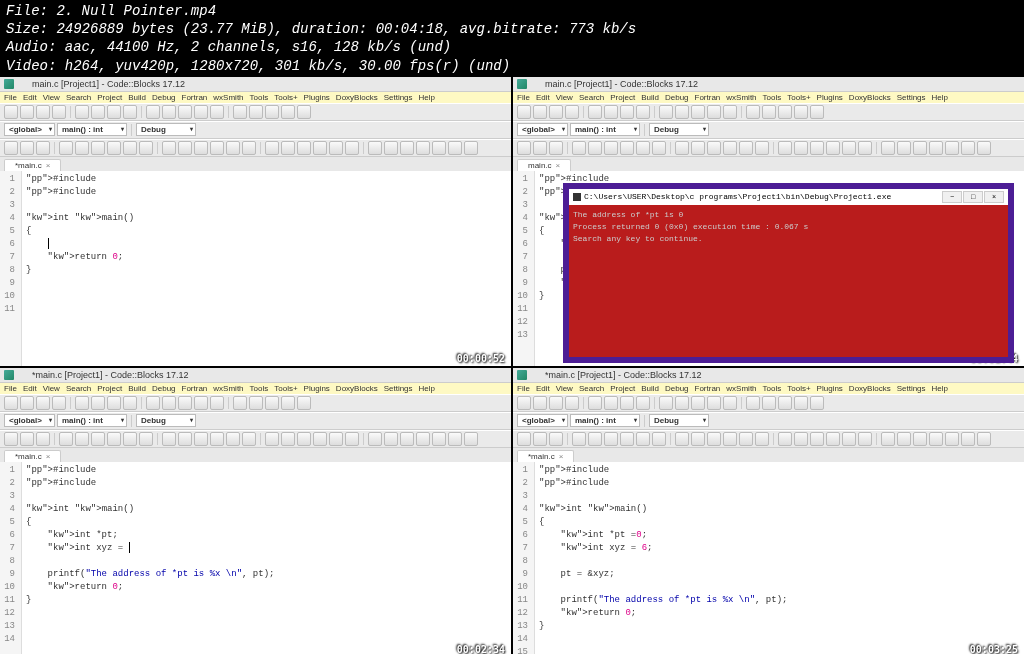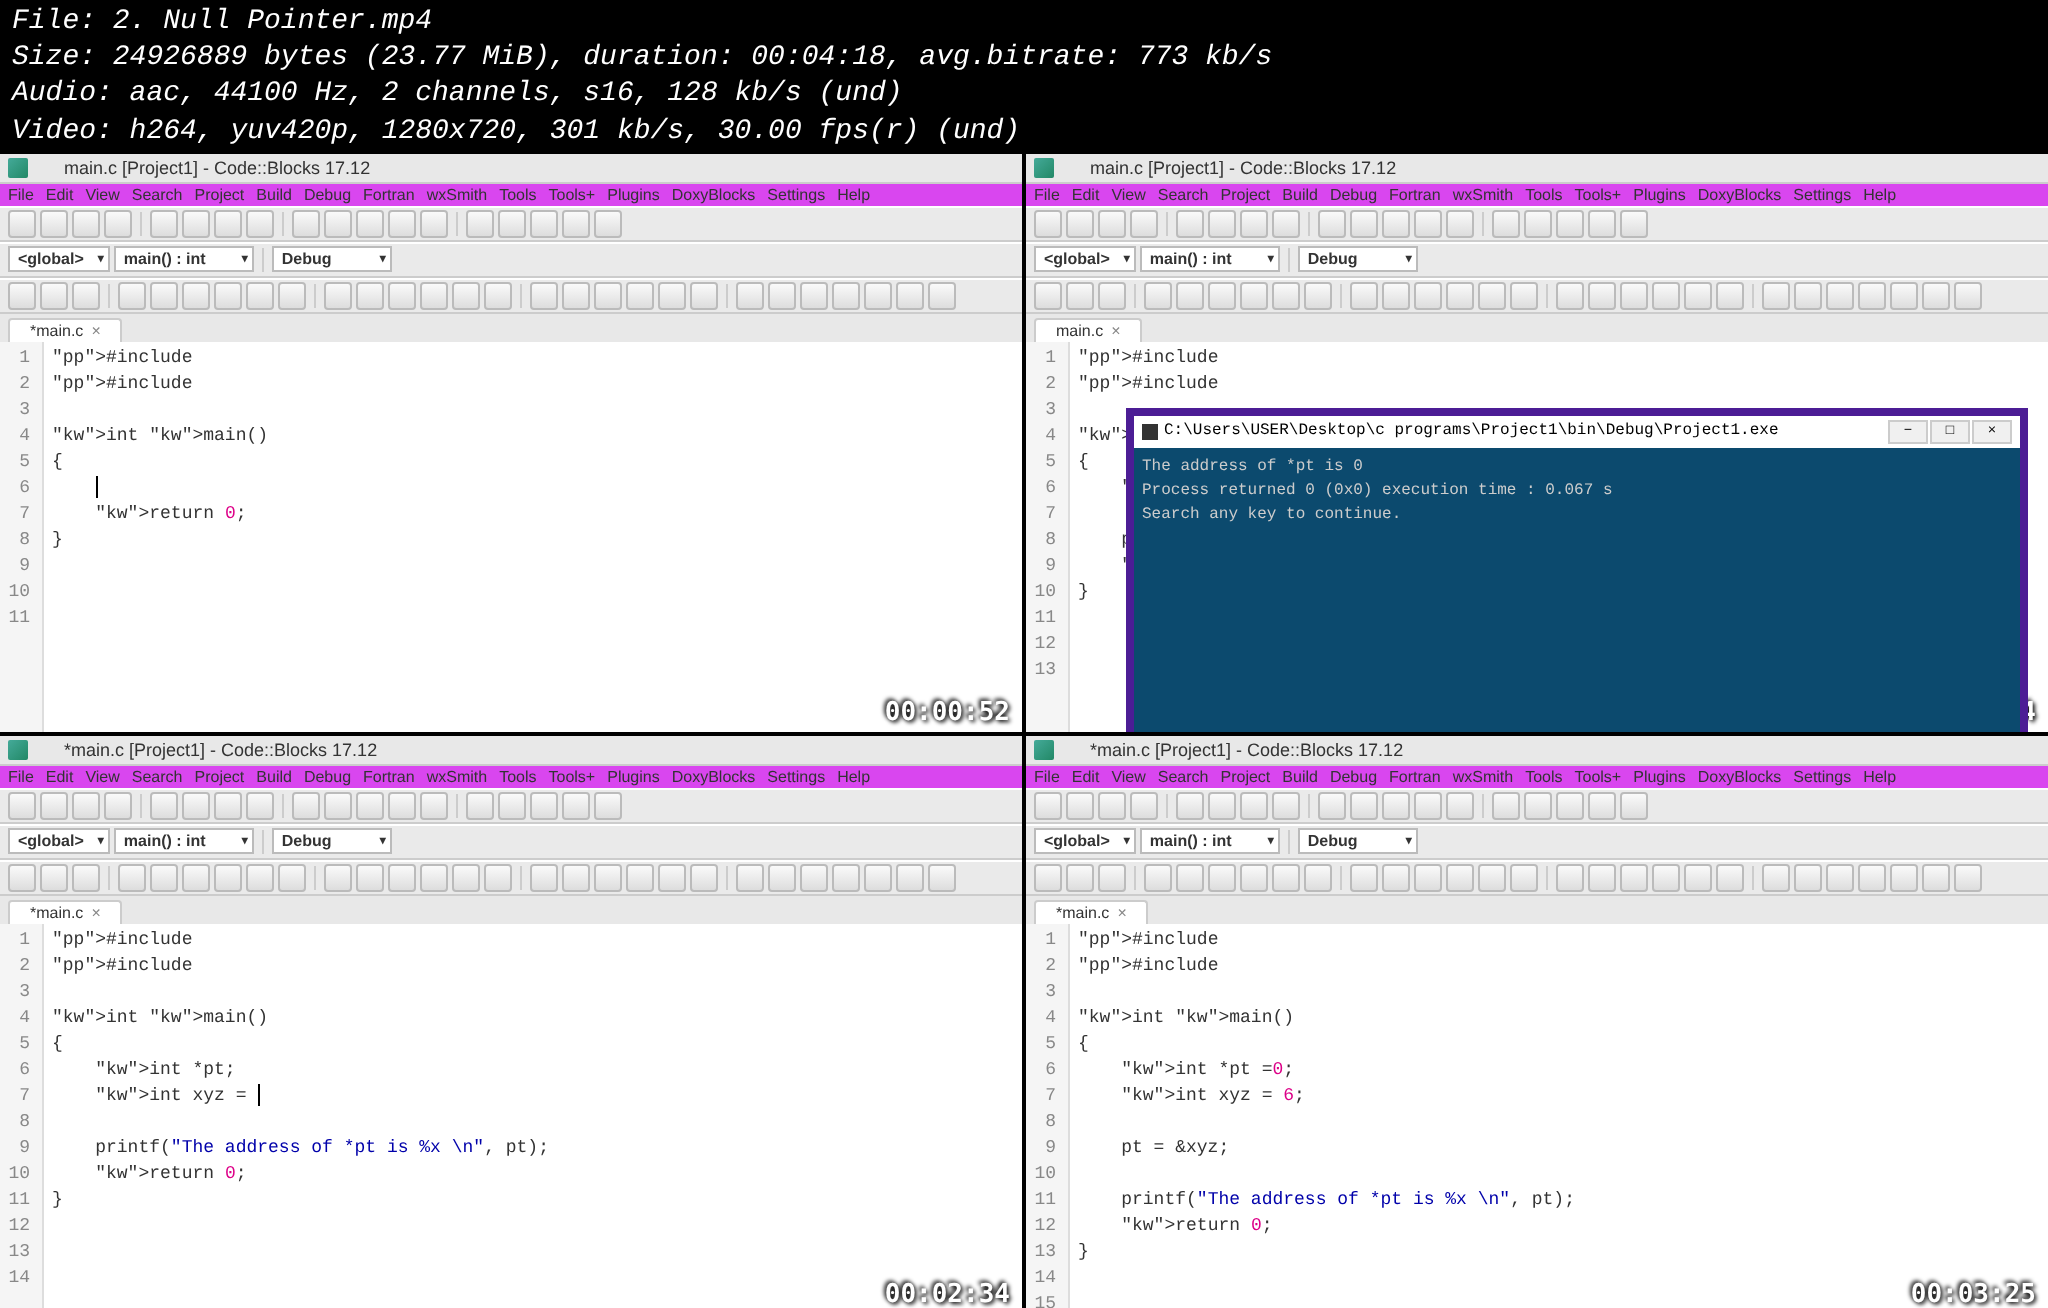--- a/index.html
+++ b/index.html
@@ -9,7 +9,7 @@
 .pane { background: #f0f0f0; display: flex; flex-direction: column; position: relative; overflow: hidden; }
 .titlebar { background: #e8e8e8; border-bottom: 1px solid #ccc; padding: 2px 4px; font-size: 9px; color: #333; display: flex; align-items: center; gap: 18px; }
 .titlebar-icon { width: 10px; height: 10px; background: linear-gradient(135deg, #4a9, #286); border-radius: 1px; }
-.menubar { background: #d946ef; padding: 1px 4px; font-size: 8px; color: #333; display: flex; gap: 6px; }
+.menubar { background: #fef9c3; padding: 1px 4px; font-size: 8px; color: #333; display: flex; gap: 6px; }
 .menubar span { cursor: default; }
 .toolbar { background: #eaeaea; border-top: 1px solid #fff; border-bottom: 1px solid #ccc; padding: 2px 4px; display: flex; align-items: center; gap: 2px; height: 18px; font-weight: bold; }
 .tb-btn { width: 14px; height: 14px; background: linear-gradient(#fafafa, #ddd); border: 1px solid #bbb; border-radius: 2px; font-size: 7px; display: flex; align-items: center; justify-content: center; }

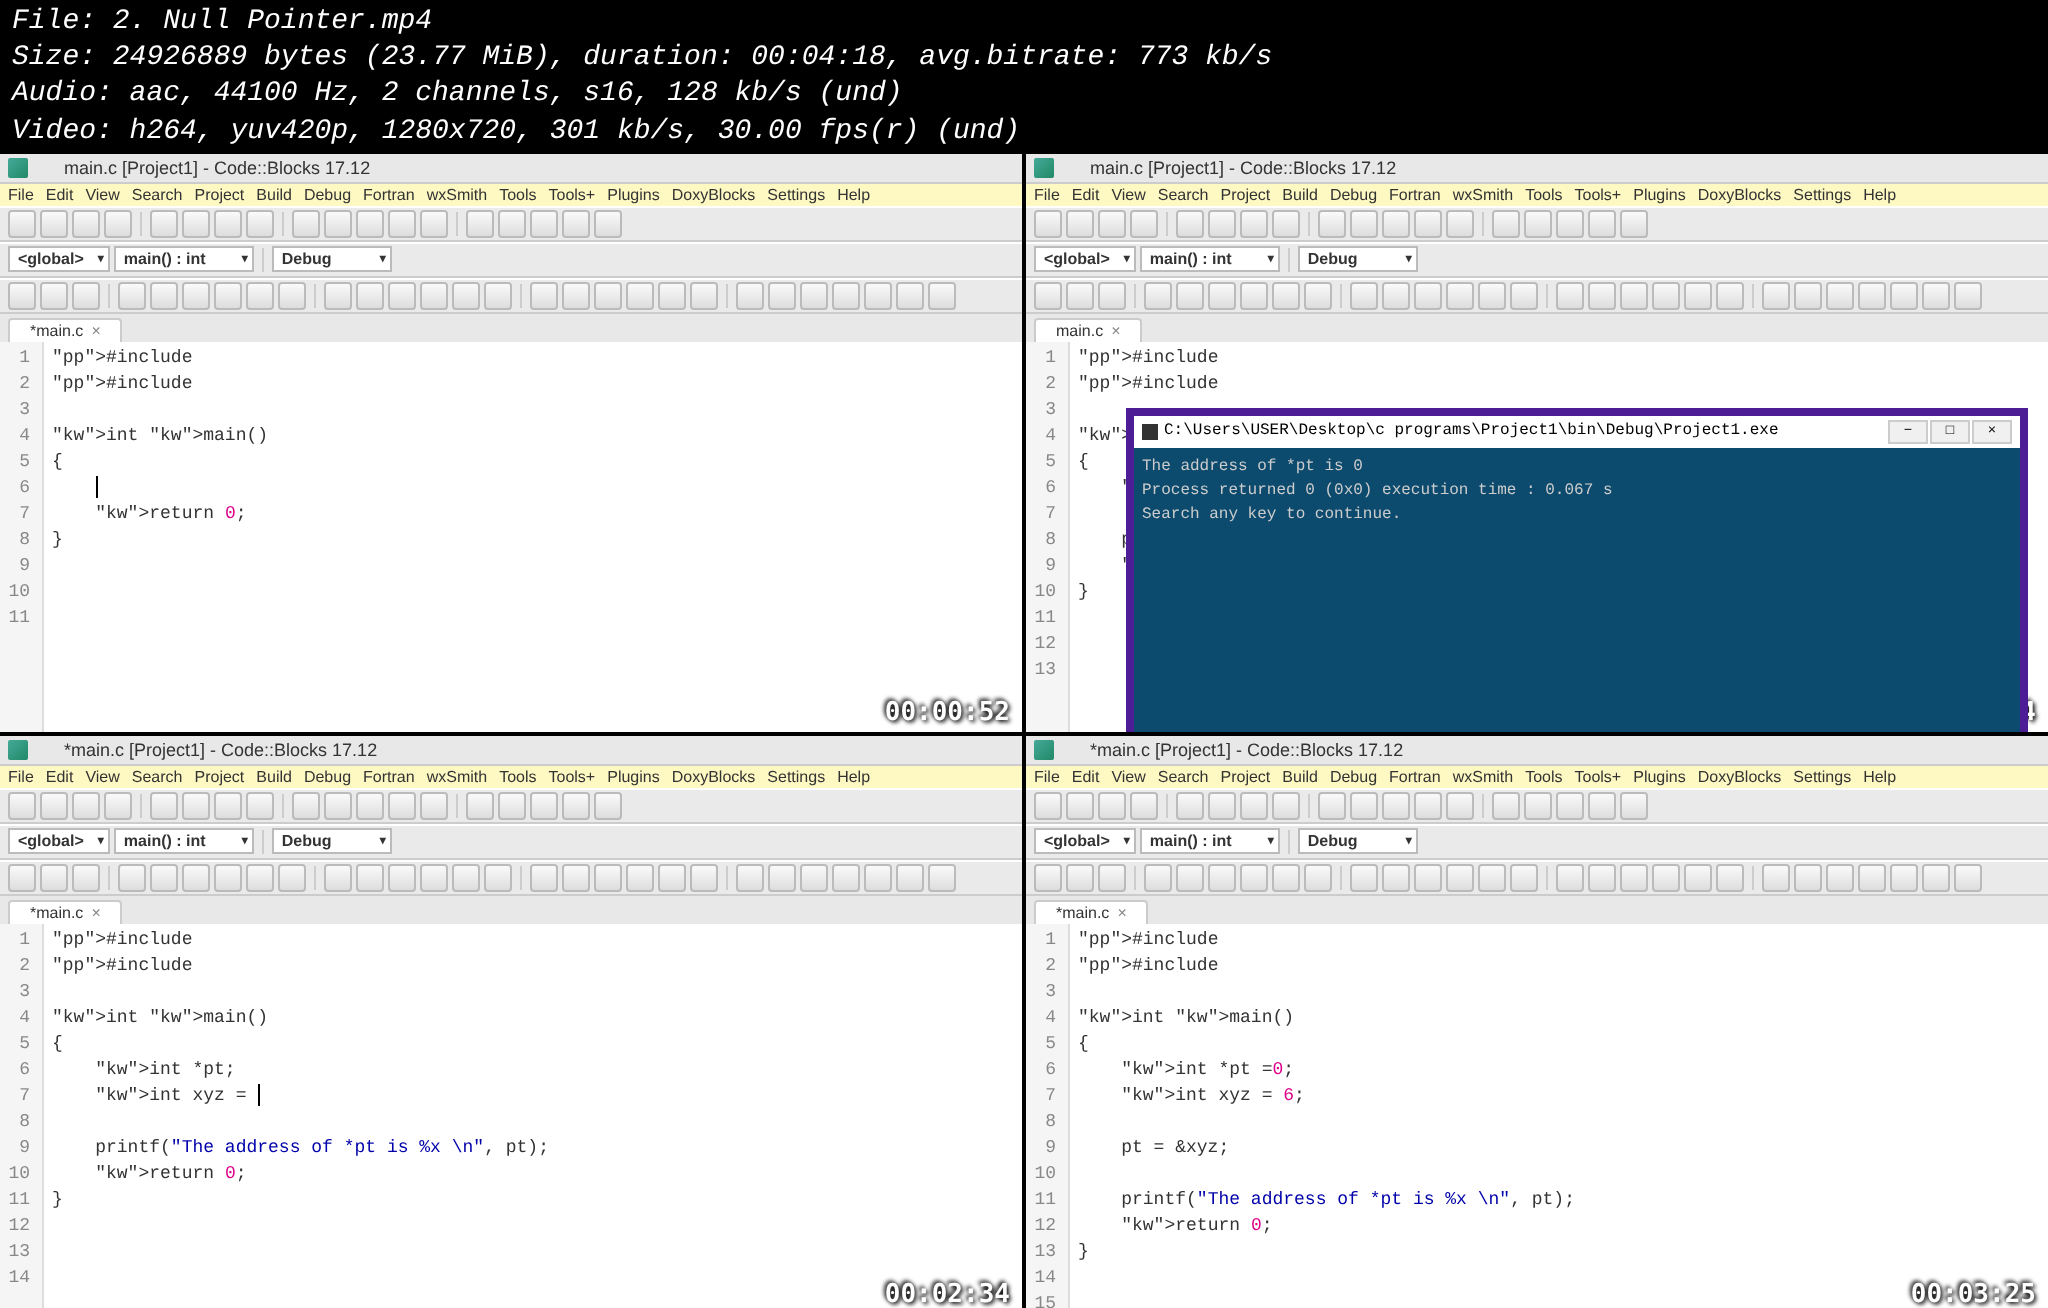--- a/index.html
+++ b/index.html
@@ -27,7 +27,7 @@
 .str { color: #00a; }
 .num { color: #d08; }
 .cursor { display: inline-block; width: 1px; height: 11px; background: #000; vertical-align: middle; }
-.console { position: absolute; top: 33px; left: 50px; right: 10px; height: 180px; background: #0c4a6e; border: 4px solid #4c1d95; z-index: 10; }
+.console { position: absolute; top: 12px; left: 50px; right: 10px; height: 180px; background: #b91c1c; border: 6px solid #4c1d95; z-index: 10; }
 .console-title { background: #fff; color: #000; font-size: 8px; padding: 2px 4px; display: flex; align-items: center; }
 .console-title-icon { width: 8px; height: 8px; background: #333; margin-right: 3px; }
 .console-controls { margin-left: auto; display: flex; gap: 1px; }

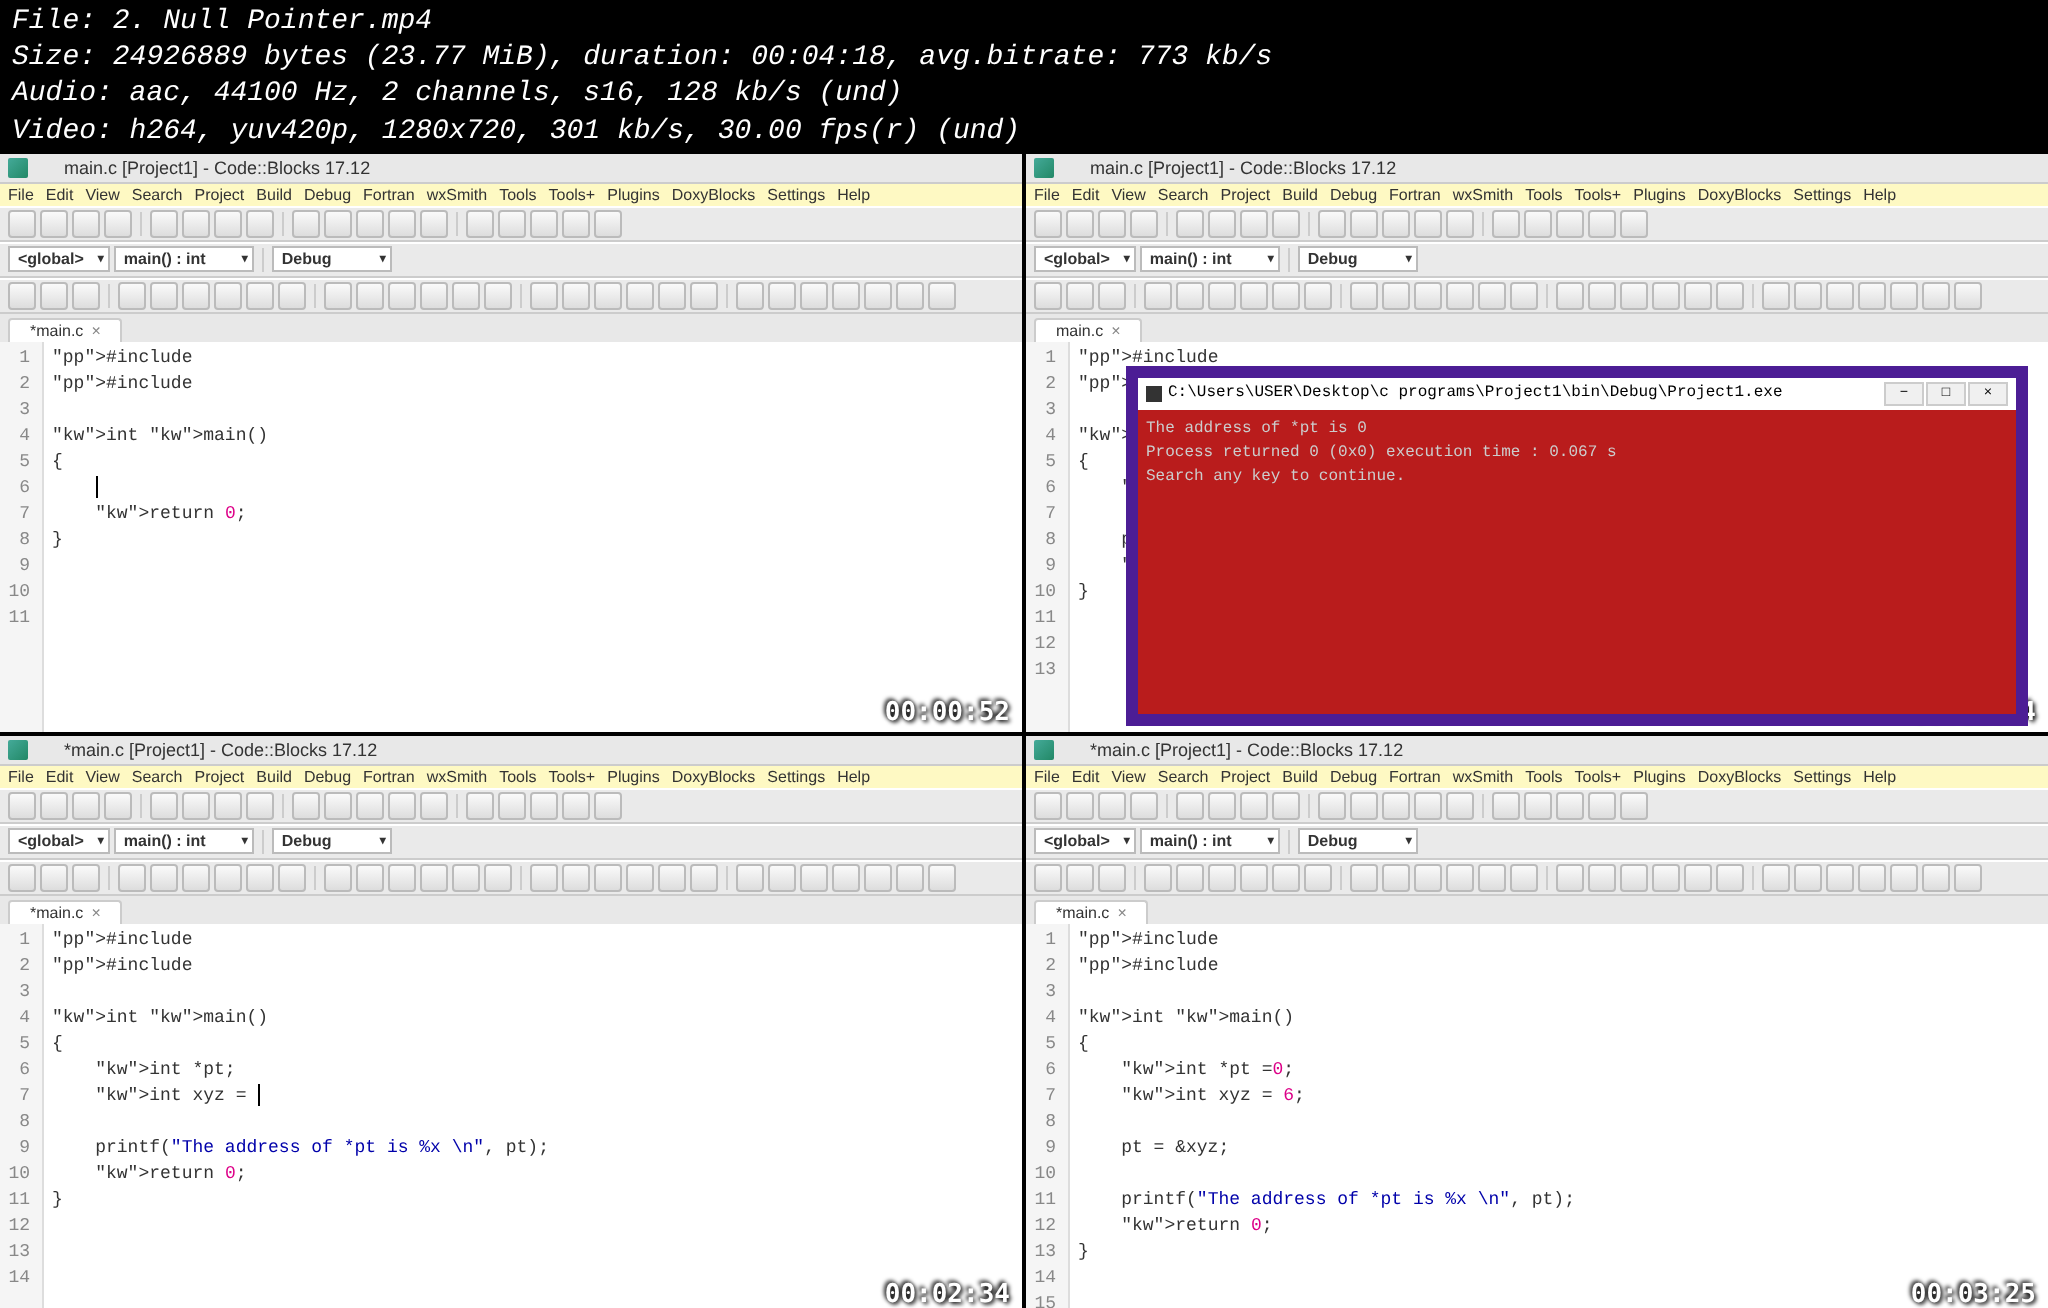--- a/index.html
+++ b/index.html
@@ -33,7 +33,7 @@
 .console-controls { margin-left: auto; display: flex; gap: 1px; }
 .console-ctrl { width: 20px; height: 12px; border: 1px solid #ccc; background: #f0f0f0; font-size: 7px; text-align: center; line-height: 10px; }
 .console-body { padding: 4px; color: #ccc; font-family: Liberation Mono, monospace; font-size: 8px; line-height: 12px; }
-.timestamp { position: absolute; bottom: 2px; right: 6px; color: #fff; font-size: 13px; font-weight: bold; text-shadow: 1px 1px 2px #000, -1px -1px 2px #000; font-family: monospace; }
+.timestamp { position: absolute; bottom: 2px; right: 6px; color: #fff; font-size: 10px; font-weight: bold; text-shadow: 1px 1px 2px #000, -1px -1px 2px #000; font-family: monospace; }
 </style>
 </head>
 <body>

